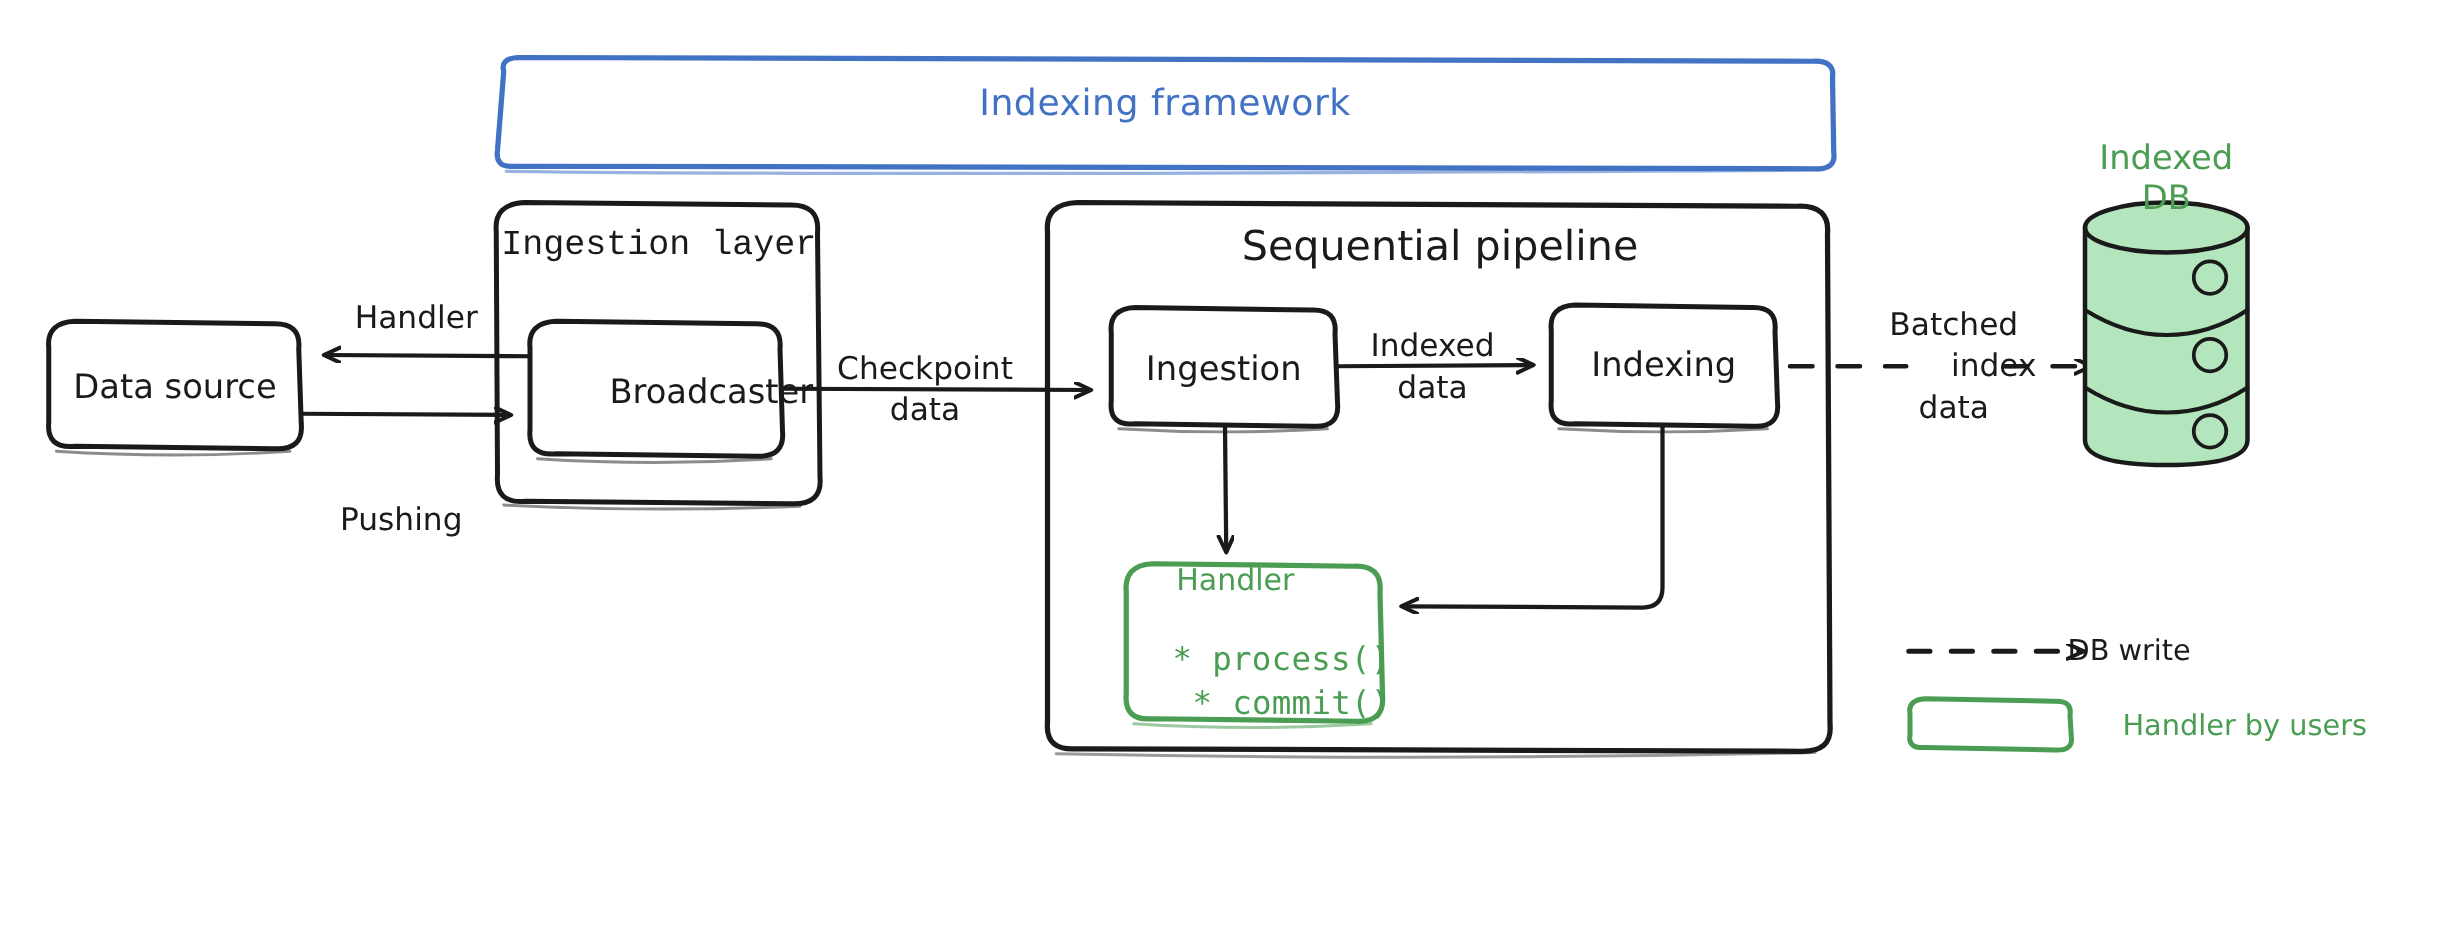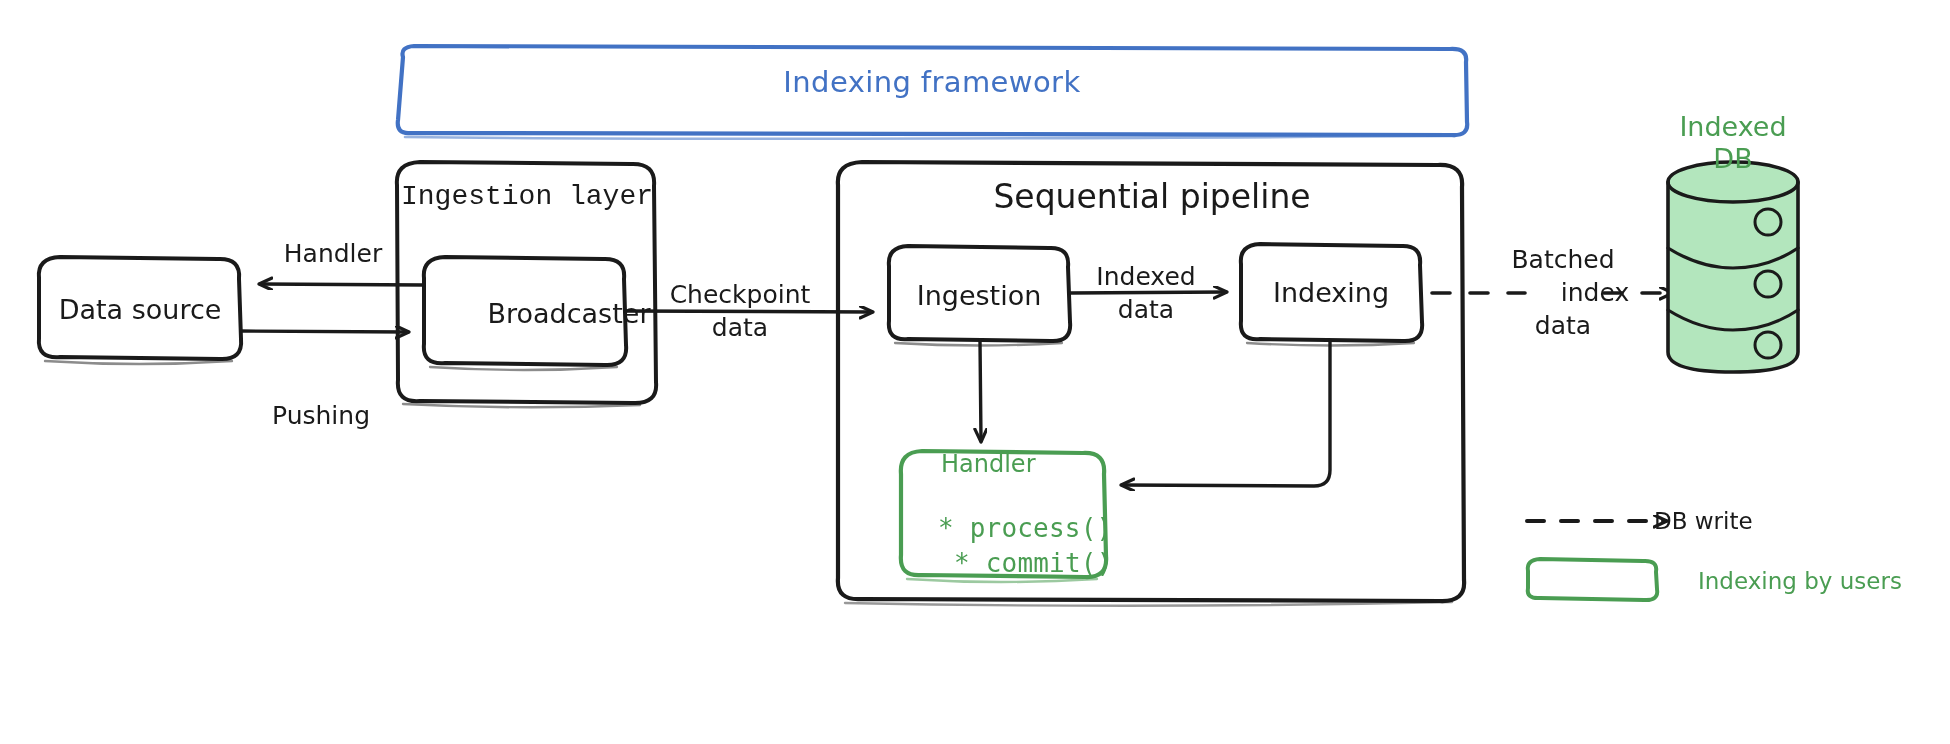--- a/index.html
+++ b/index.html
@@ -170,7 +170,7 @@
 
   <div class="lbl hand t-legend c-black" style="left:1654px;top:508px;text-align:center;">DB write</div>
 
-  <div class="lbl hand t-legend c-green" style="left:1698px;top:568px;">Indexing by users</div>
+  <div class="lbl hand t-legend c-green" style="left:1698px;top:568px;">Handler by users</div>
 
 </div>
 

